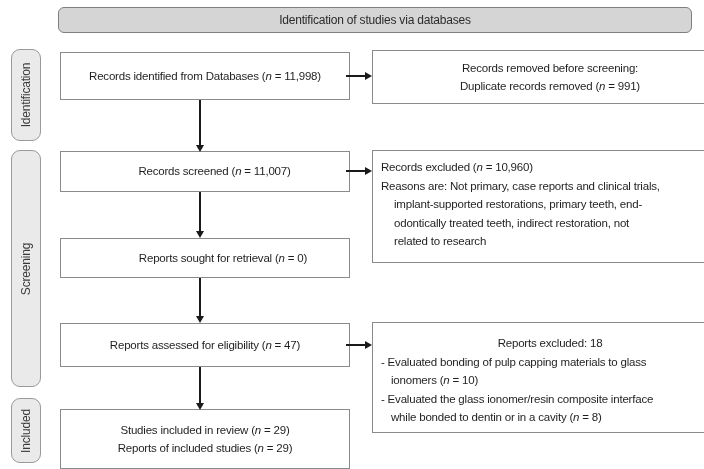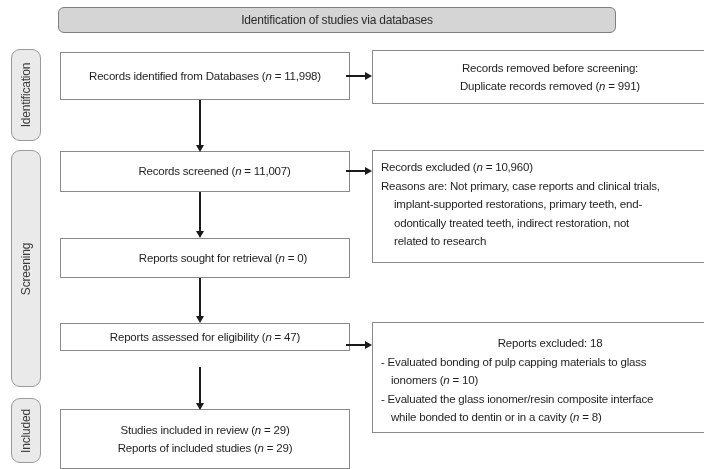--- a/index.html
+++ b/index.html
@@ -18,7 +18,7 @@
   .banner {
     position: absolute;
     left: 58px; top: 7px;
-    width: 558px; height: 26px;
+    width: 634px; height: 26px;
     background: #d5d5d5;
     border: 1.3px solid #7f7f7f;
     border-radius: 6px;

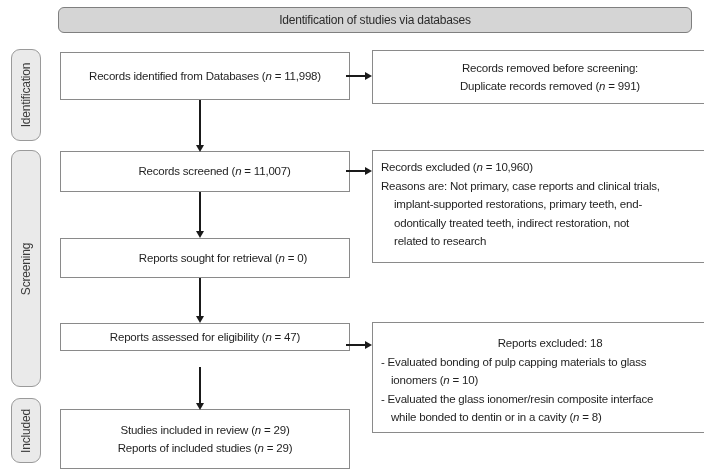--- a/index.html
+++ b/index.html
@@ -70,7 +70,7 @@
   .box-screened   { top: 151px; height: 41px; padding-left: 19px; }
   .box-excluded-screening { top: 150px; height: 113px; padding: 7px 8px 8px 8px; }
   .box-sought     { top: 238px; height: 40px; padding-left: 36px; }
-  .box-assessed   { top: 323px; height: 28px; }
+  .box-assessed   { top: 323px; height: 44px; }
   .box-excluded-eligibility { top: 322px; height: 111px; padding: 11px 8px 0 8px; }
   .box-included   { top: 409px; height: 60px; }
 

